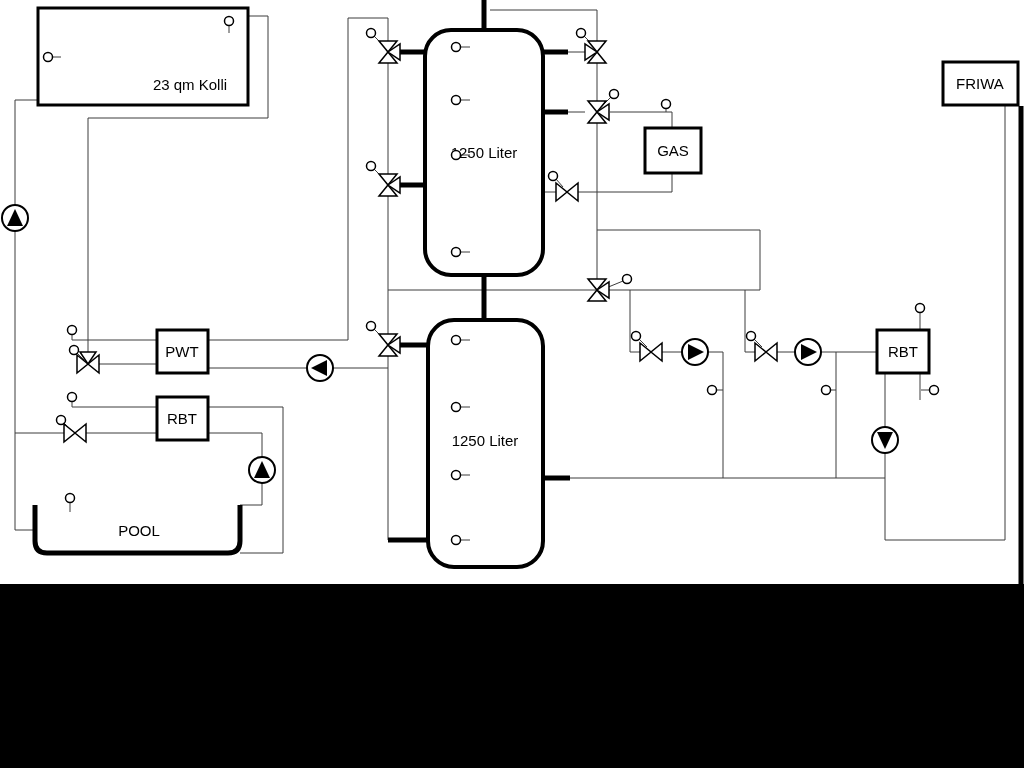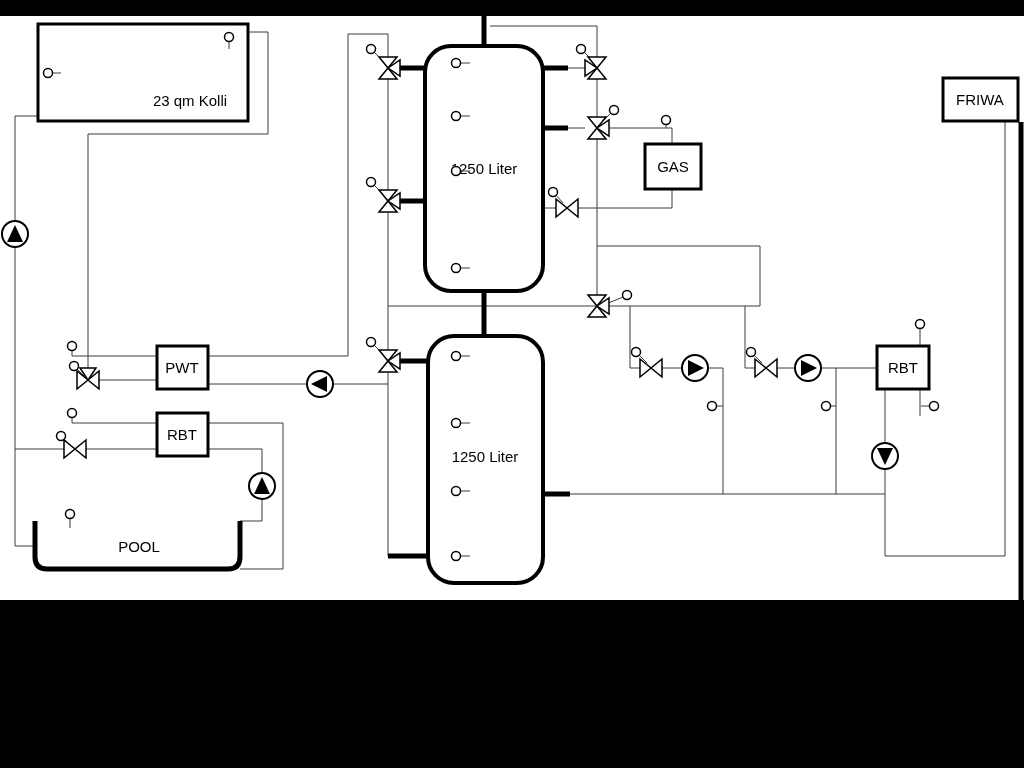--- a/index.html
+++ b/index.html
@@ -5,7 +5,7 @@
   html,body{margin:0;padding:0;background:#000;}
   .stage{
     position:relative;width:1024px;height:608px;background:#fff;
-    overflow:hidden;font-family:"Liberation Sans",sans-serif;margin-top:16px;
+    overflow:hidden;font-family:"Liberation Sans",sans-serif;
   }
   svg{display:block;}
   svg text{

